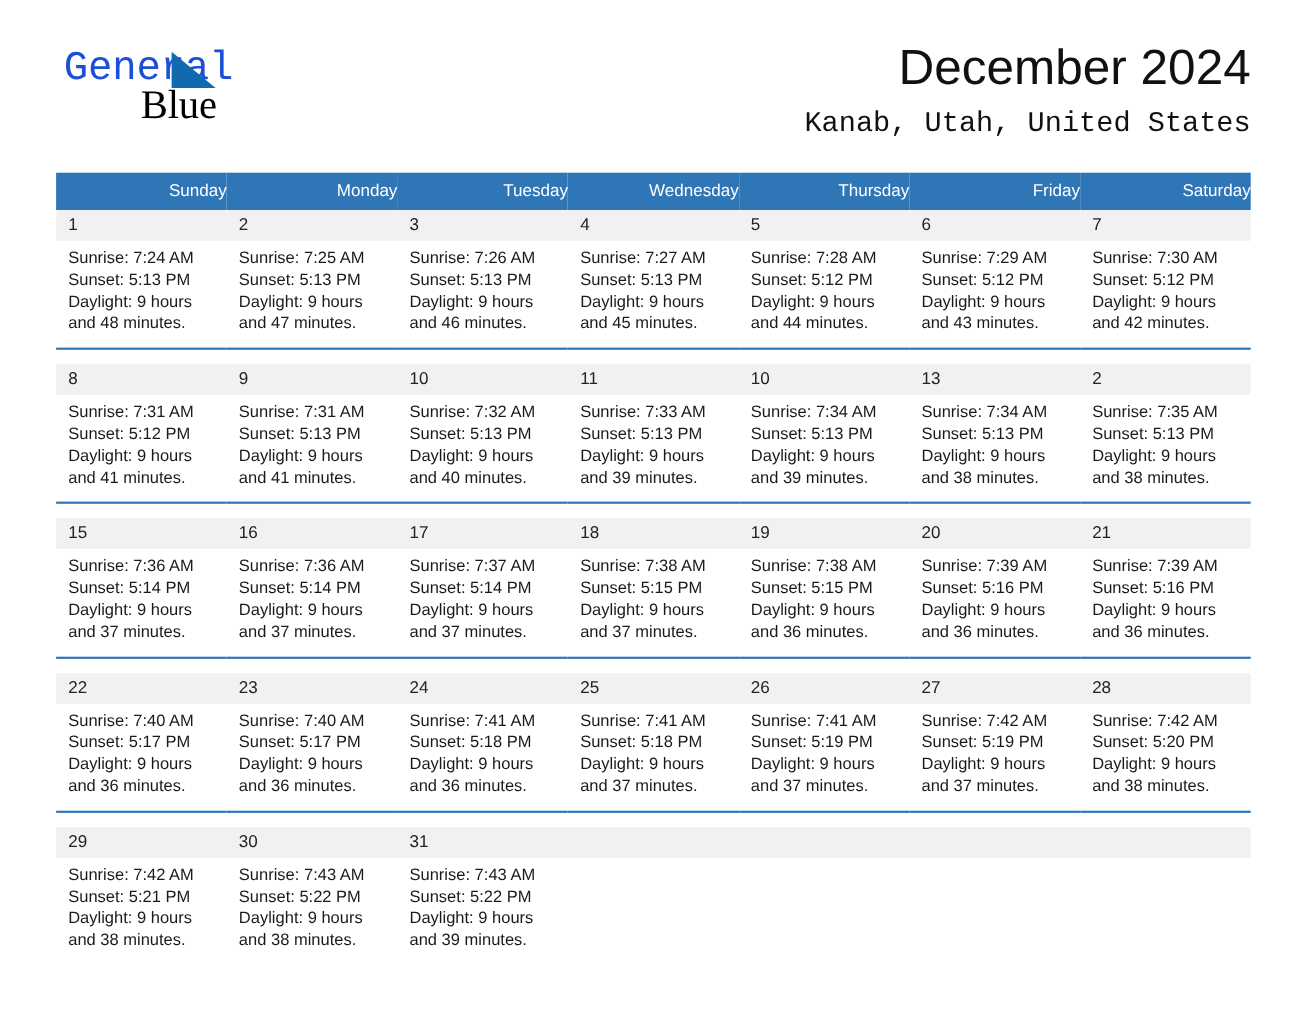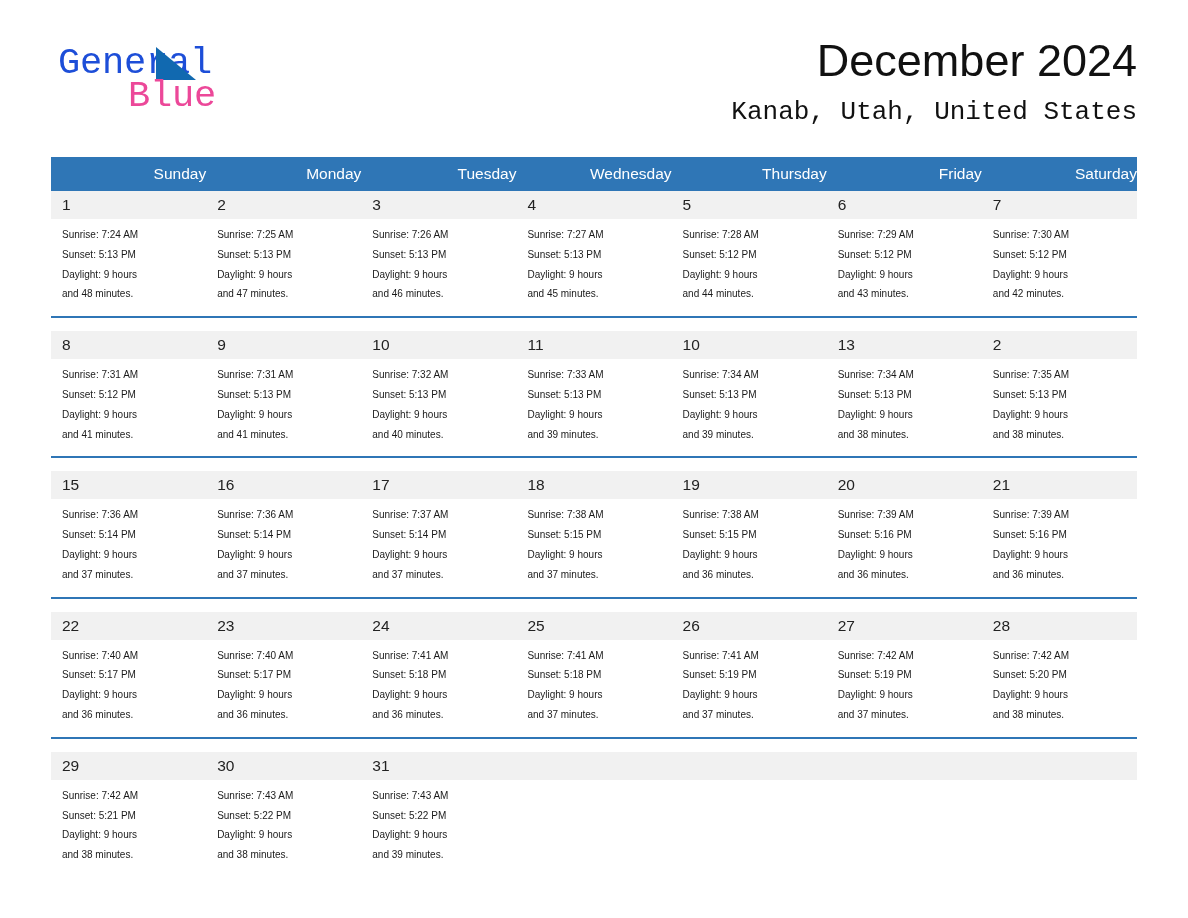--- a/index.html
+++ b/index.html
@@ -62,8 +62,8 @@
     font-size: 37px;
     line-height: 38px;
     letter-spacing: -0.2px;
-    color: #ec4899;
-    font-family: Liberation Mono, monospace;
+    color: #000000;
+    font-family: Liberation Serif, serif;
   }
 
   .titles {

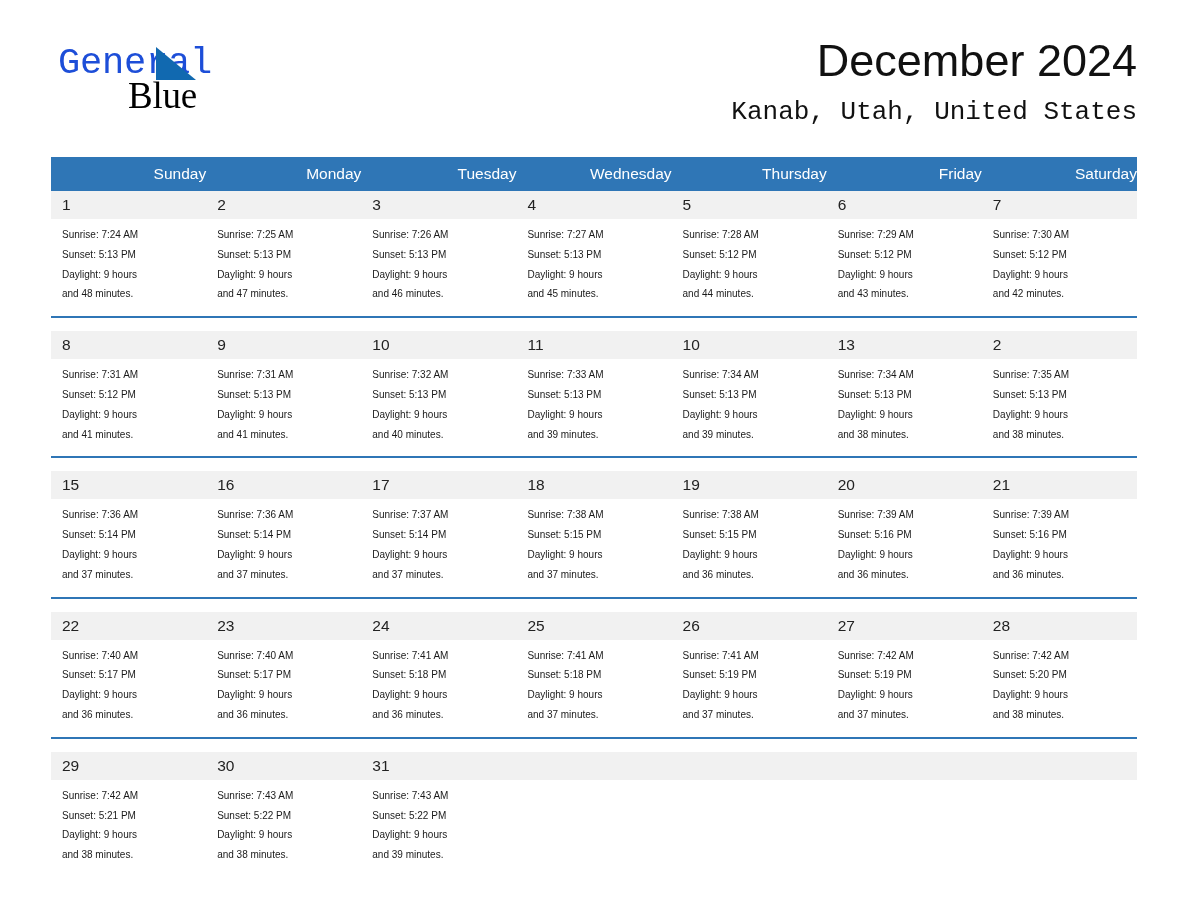--- a/index.html
+++ b/index.html
@@ -139,7 +139,7 @@
     background: #ffffff;
     vertical-align: top;
     padding: 6px 6px 12px 11px;
-    font-size: 10px;
+    font-size: 15px;
     line-height: 19.8px;
     color: #1a1a1a;
   }

